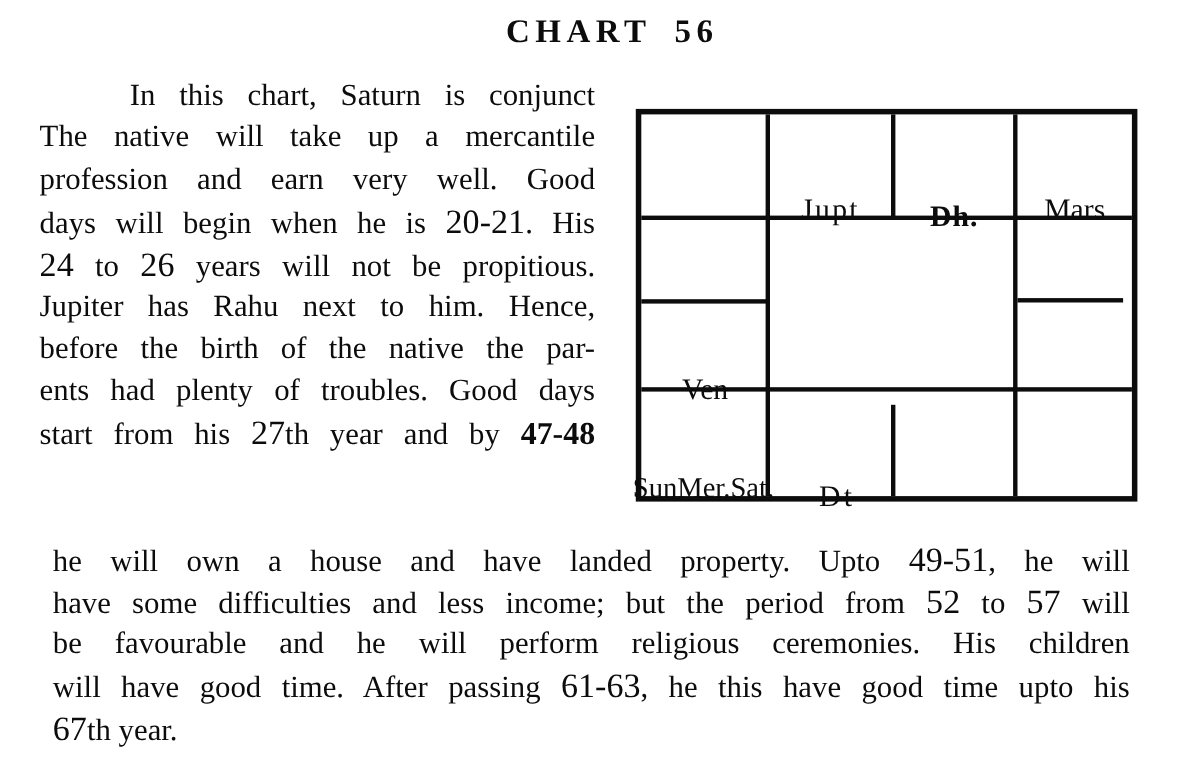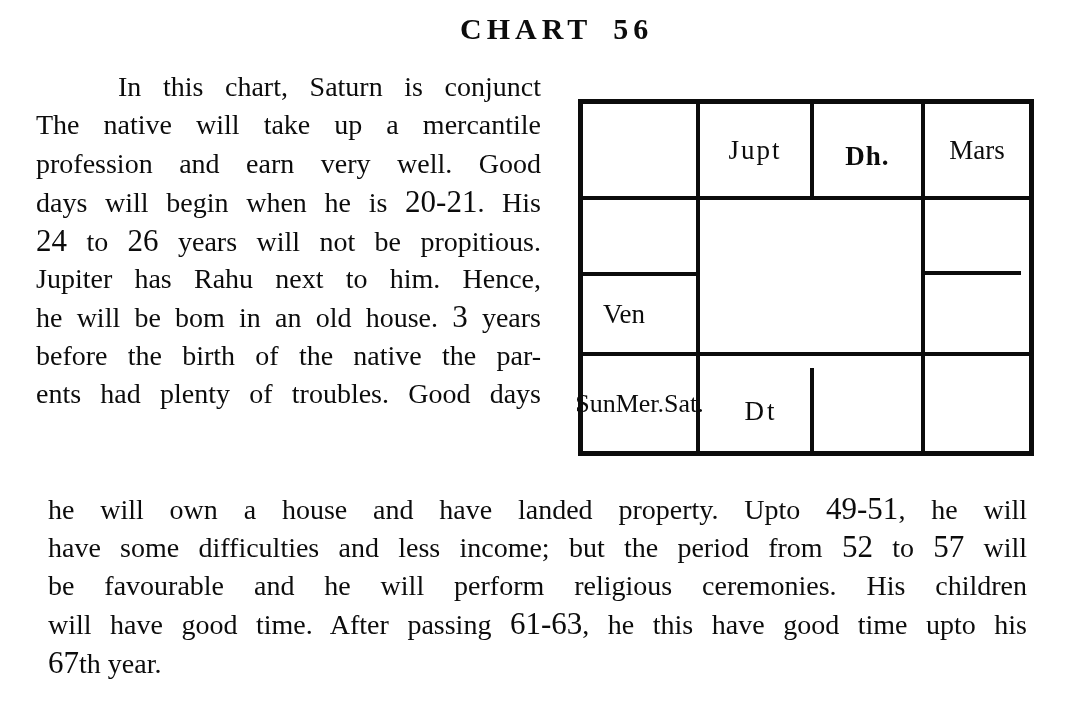--- a/index.html
+++ b/index.html
@@ -47,7 +47,7 @@
 
   .cell{
     position:absolute;display:flex;align-items:center;justify-content:center;
-    font-size:27px;box-sizing:border-box;
+    font-size:27px;box-sizing:border-box;margin-top:40px;
   }
   .c-topleft{left:0;top:0;width:113px;height:92px;}
   .c-jupt{left:117px;top:0;width:110px;height:92px;letter-spacing:2px;}

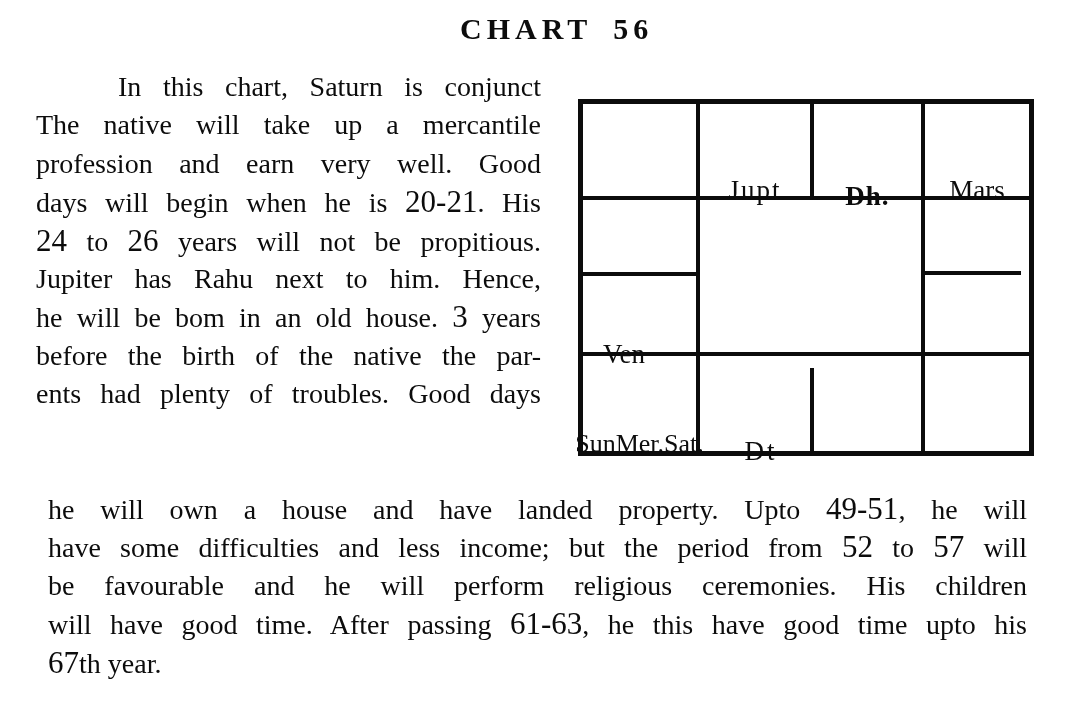--- a/index.html
+++ b/index.html
@@ -75,7 +75,6 @@
     <div class="jline"><span>days will begin when he is </span><span class="num">20-21</span><span>. His</span></div>
     <div class="jline"><span class="num">24</span><span> to </span><span class="num">26</span><span> years will not be propitious.</span></div>
     <div class="jline"><span>Jupiter has Rahu next to him. Hence,</span></div>
-    <div class="jline"><span>he will be bom in an old house. </span><span class="num">3</span><span> years</span></div>
     <div class="jline"><span>before the birth of the native the par-</span></div>
     <div class="jline"><span>ents had plenty of troubles. Good days</span></div>
   </div>

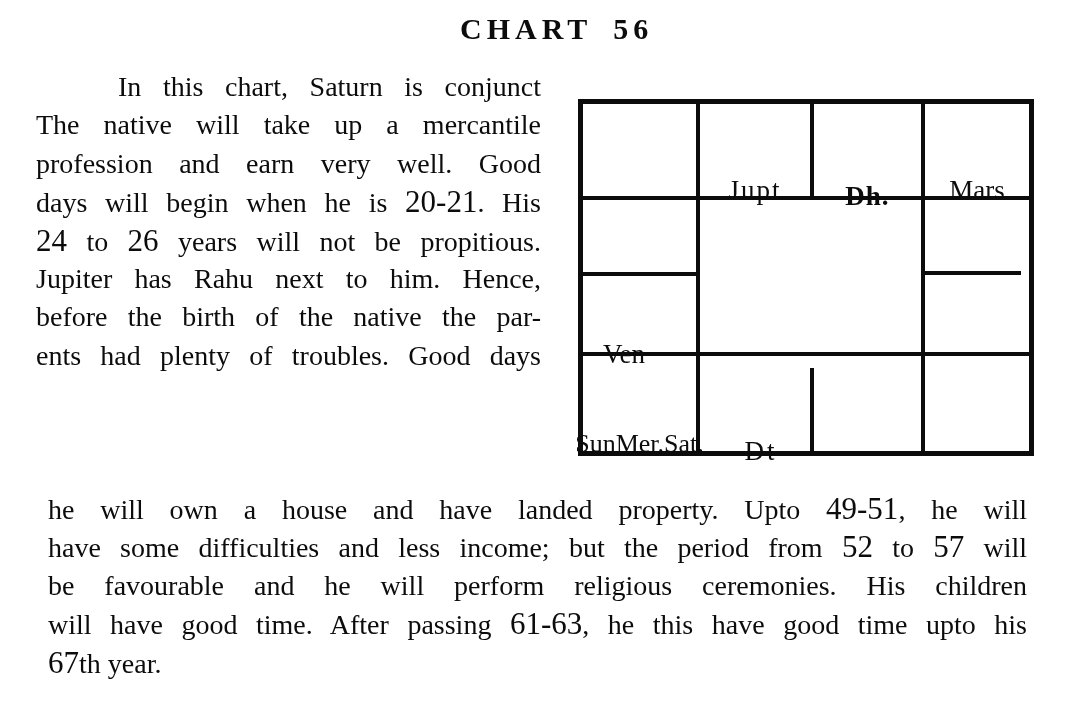--- a/index.html
+++ b/index.html
@@ -54,7 +54,7 @@
   .c-dh{left:231px;top:0;width:107px;height:104px;font-weight:bold;letter-spacing:1px;}
   .c-mars{left:342px;top:0;width:104px;height:92px;}
   .c-leftupper{left:0;top:96px;width:113px;height:72px;}
-  .c-ven{left:0;top:172px;width:120px;height:76px;justify-content:flex-start;padding-left:20px;}
+  .c-ven{left:0;top:172px;width:120px;height:76px;justify-content:flex-start;padding-left:37px;}
   .c-rightupper{left:342px;top:96px;width:104px;height:71px;}
   .c-rightlower{left:342px;top:171px;width:104px;height:77px;}
   .c-sunmersat{left:0;top:252px;width:113px;height:95px;flex-direction:row;

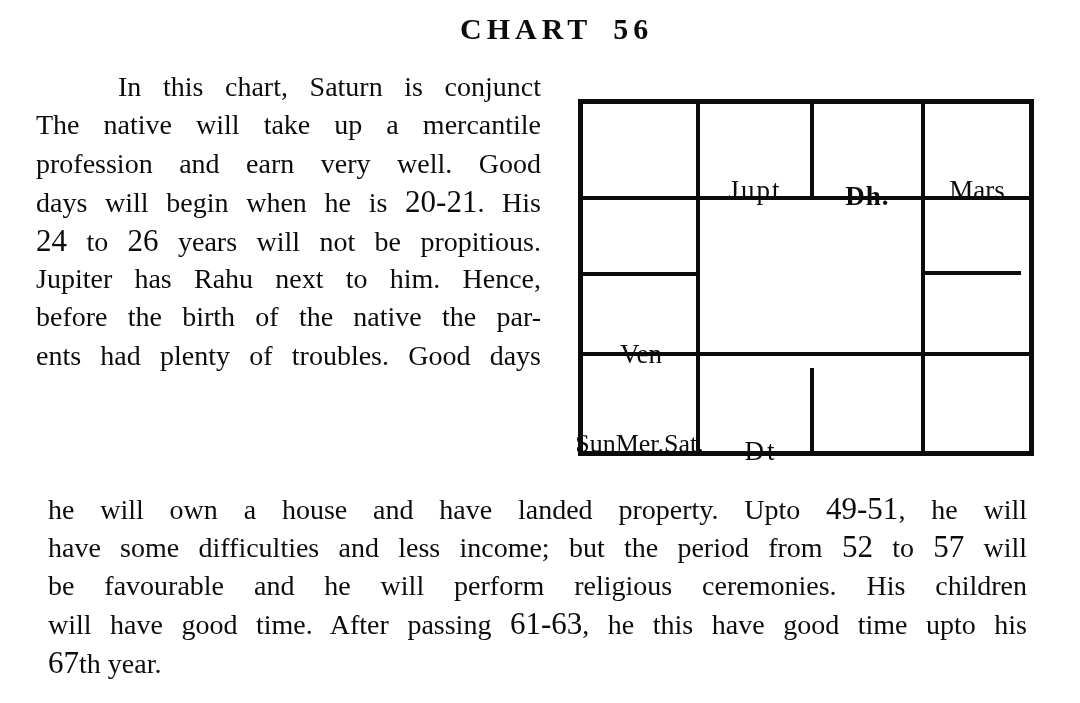--- a/index.html
+++ b/index.html
@@ -77,6 +77,7 @@
     <div class="jline"><span>Jupiter has Rahu next to him. Hence,</span></div>
     <div class="jline"><span>before the birth of the native the par-</span></div>
     <div class="jline"><span>ents had plenty of troubles. Good days</span></div>
+    <div class="jline"><span>start from his </span><span class="num">27</span><span>th year and by </span><span class="bold">47-48</span></div>
   </div>
 
 <div class="chart">

